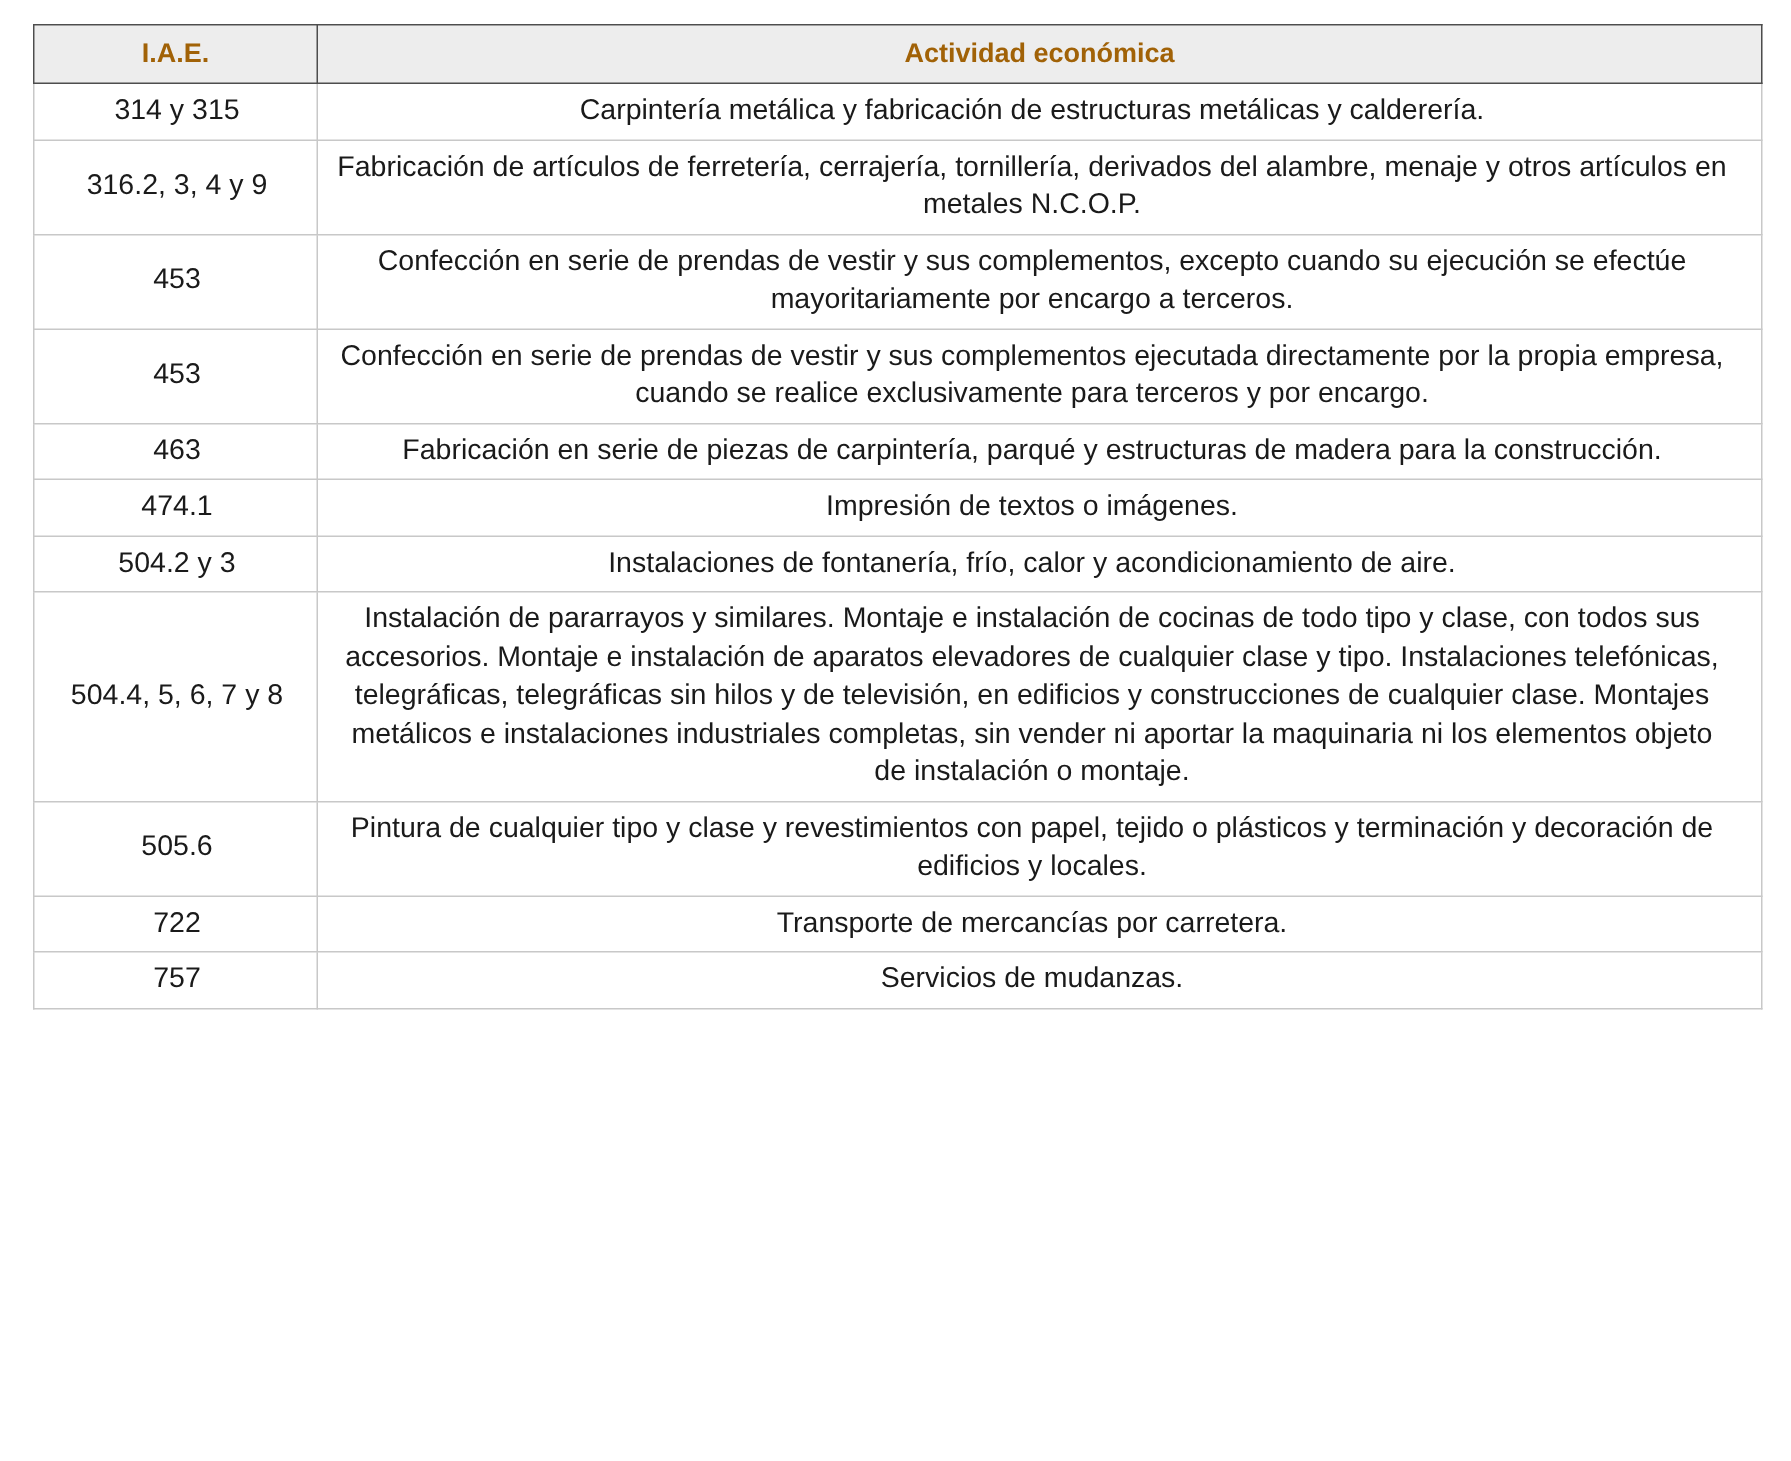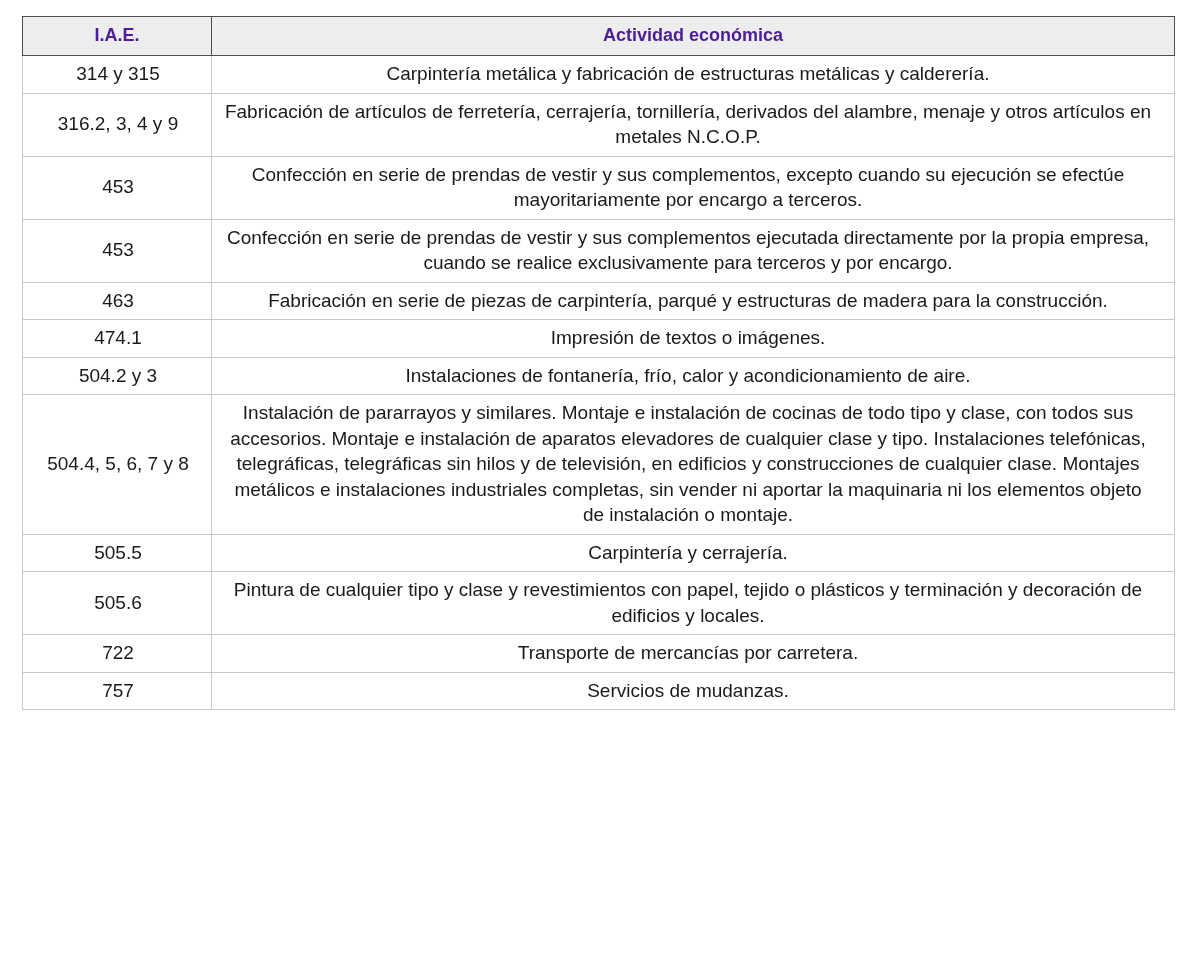--- a/index.html
+++ b/index.html
@@ -34,7 +34,7 @@
       height: 38px;
       padding: 0 8px;
       border: 1px solid #4d4d4d;
-      color: #4c1d95;
+      color: #a16207;
     }
     table.iae-table td {
       border: 1px solid #c8c8c8;

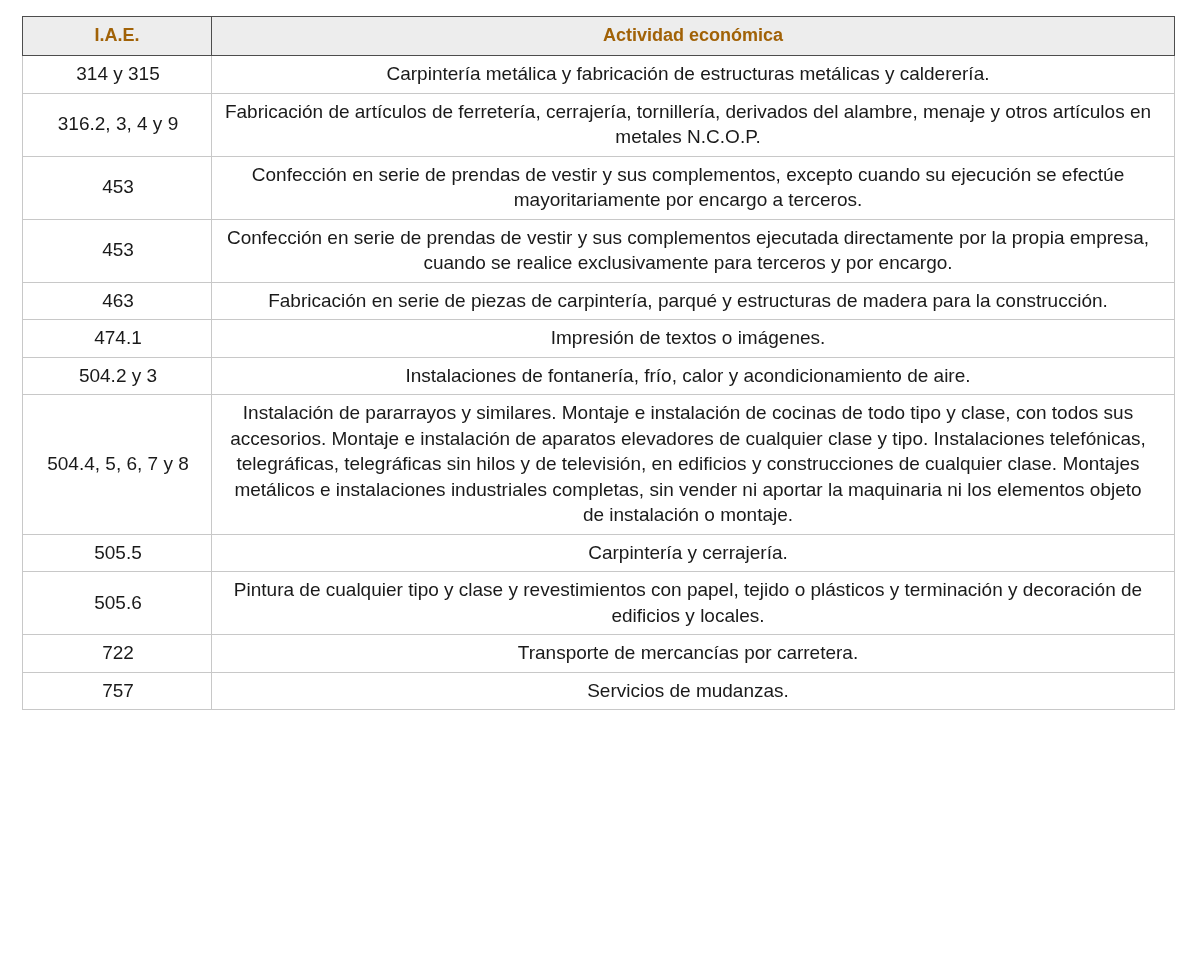--- a/index.html
+++ b/index.html
@@ -97,10 +97,6 @@
       <td class="desc">Instalación de pararrayos y similares. Montaje e instalación de cocinas de todo tipo y clase, con todos sus accesorios. Montaje e instalación de aparatos elevadores de cualquier clase y tipo. Instalaciones telefónicas, telegráficas, telegráficas sin hilos y de televisión, en edificios y construcciones de cualquier clase. Montajes metálicos e instalaciones industriales completas, sin vender ni aportar la maquinaria ni los elementos objeto de instalación o montaje.</td>
     </tr>
     <tr>
-      <td class="code">505.5</td>
-      <td class="desc">Carpintería y cerrajería.</td>
-    </tr>
-    <tr>
       <td class="code">505.6</td>
       <td class="desc">Pintura de cualquier tipo y clase y revestimientos con papel, tejido o plásticos y terminación y decoración de edificios y locales.</td>
     </tr>

